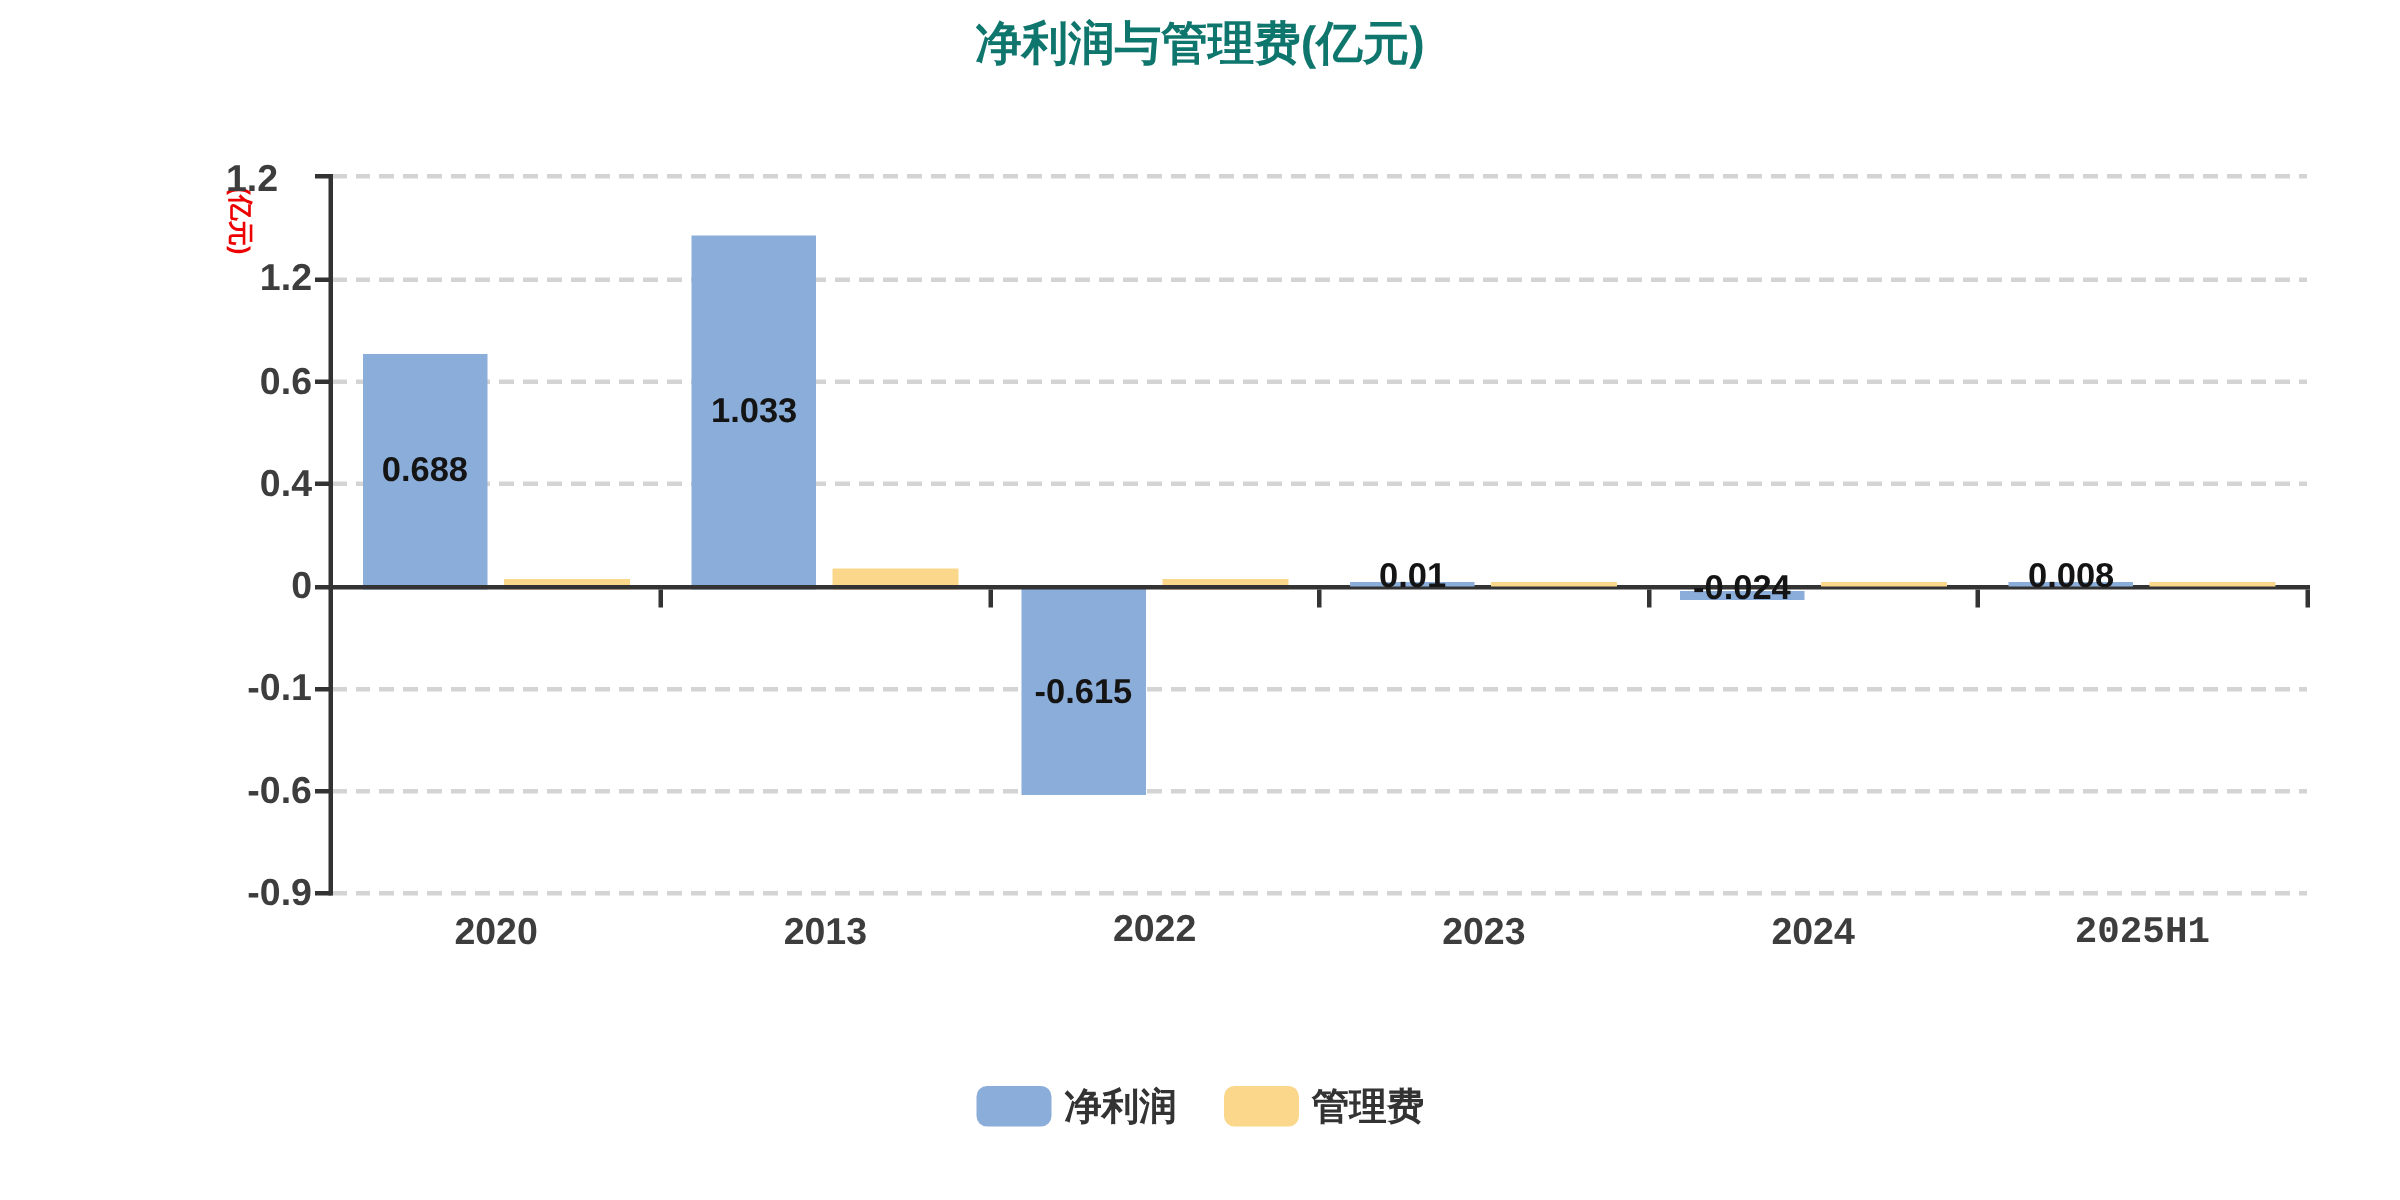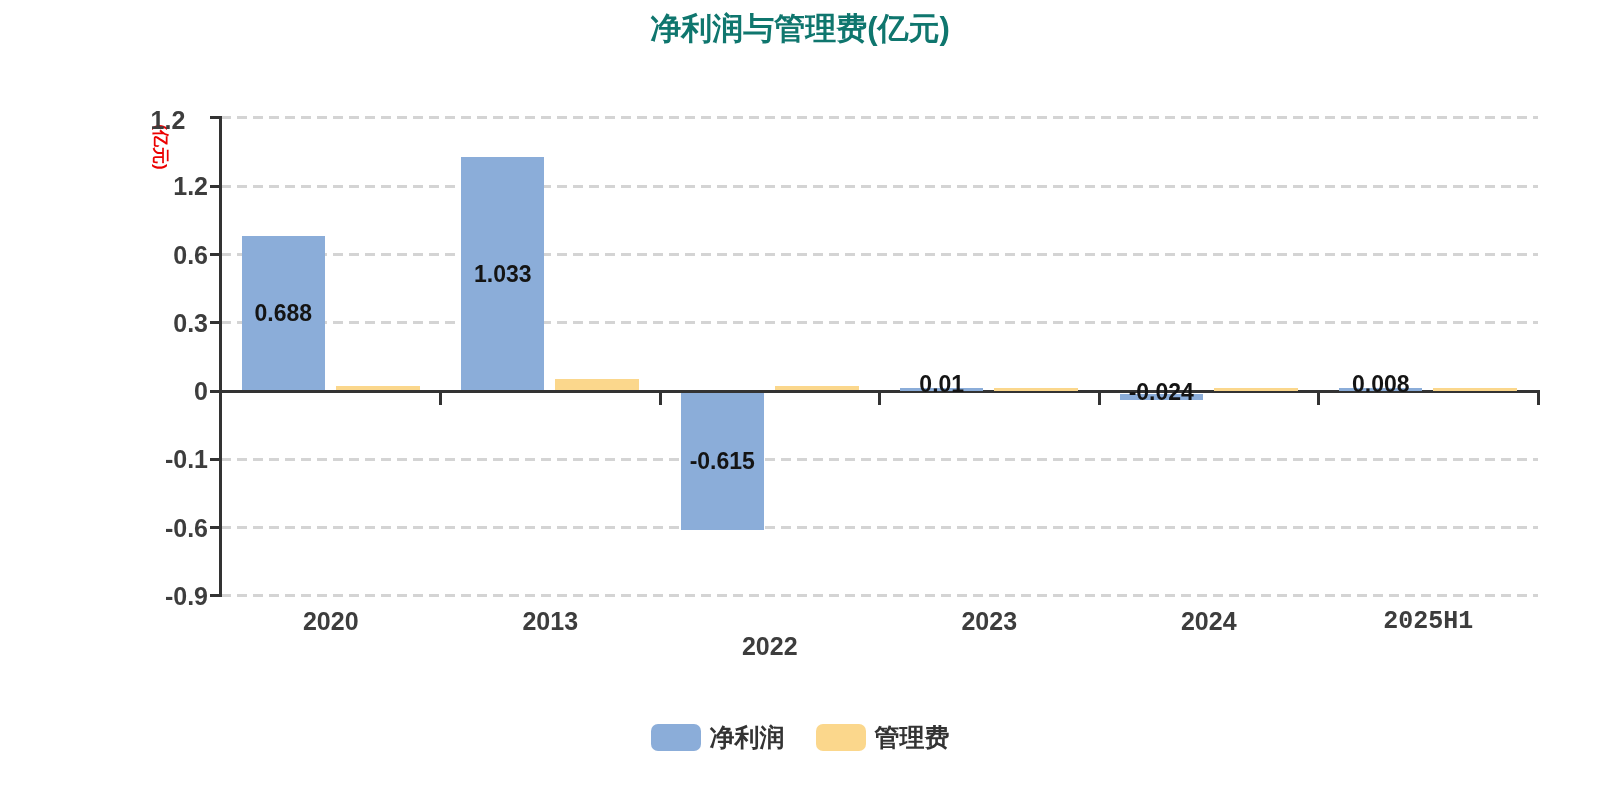--- a/index.html
+++ b/index.html
@@ -65,7 +65,7 @@
       <div class="ylab" style="left: 128px; top: 254.54px;">0.6</div>
       <div class="gridline" style="left: 221px; top: 321.32px; width: 1317px;"></div>
       <div class="axisline" style="left: 210px; top: 321.32px; width: 11px; height: 3px; z-index: 2;"></div>
-      <div class="ylab" style="left: 128px; top: 322.82px;">0.3</div>
+      <div class="ylab" style="left: 128px; top: 322.82px;">0.4</div>
       <div class="axisline" style="left: 210px; top: 389.6px; width: 11px; height: 3px; z-index: 2;"></div>
       <div class="ylab" style="left: 128px; top: 391.1px;">0</div>
       <div class="gridline" style="left: 221px; top: 457.88px; width: 1317px;"></div>

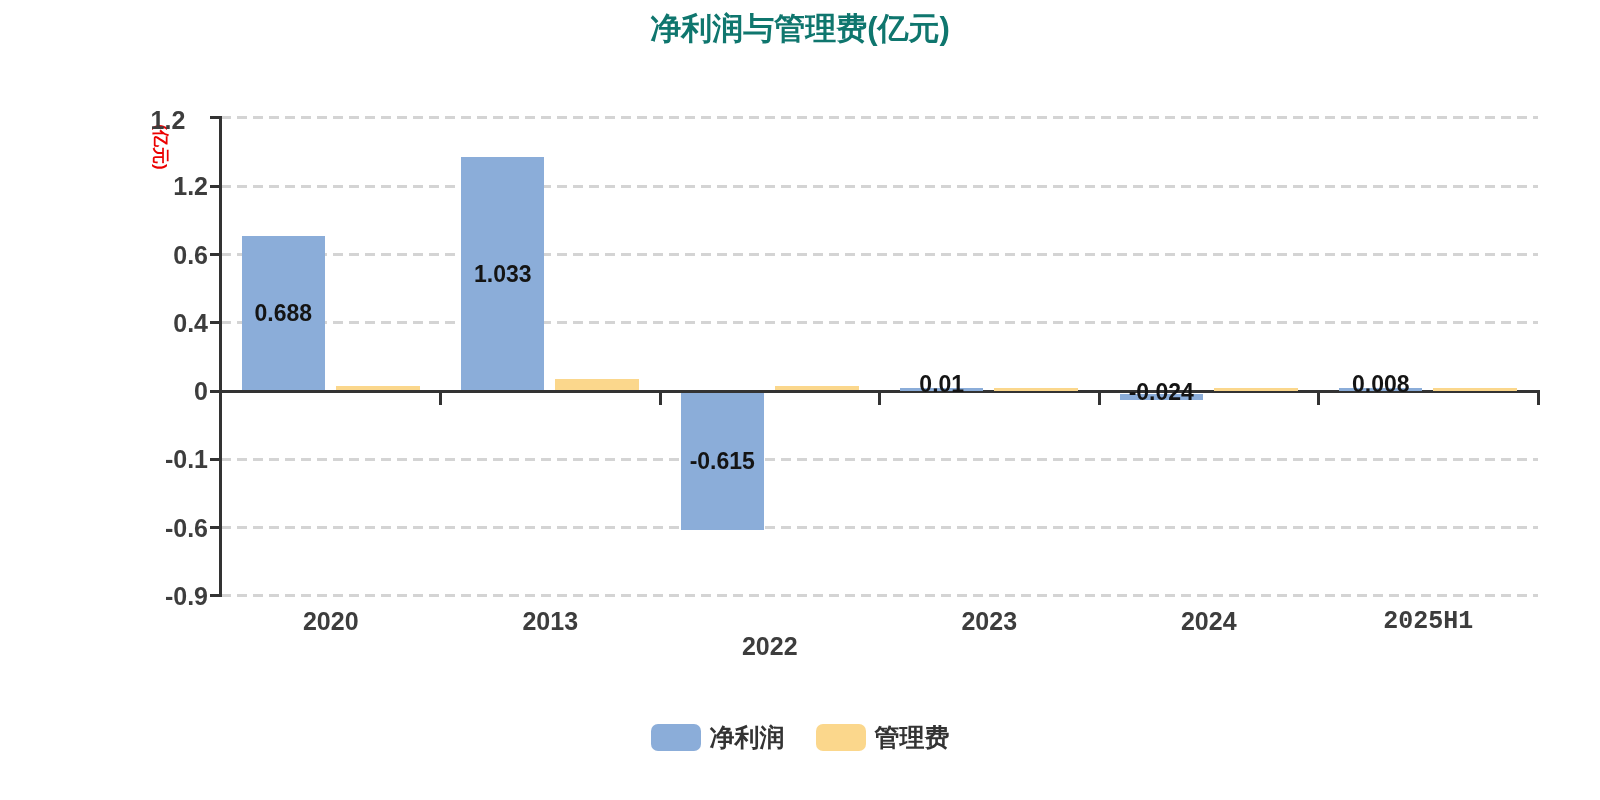--- a/index.html
+++ b/index.html
@@ -105,7 +105,7 @@
       <div class="bar" style="left: 1433.25px; top: 388.1px; width: 84px; height: 2.5px; background: rgb(251, 215, 140); z-index: 4;"></div>
       <div class="xlab" style="left: 330.75px; top: 607px;">2020</div>
       <div class="xlab" style="left: 550.25px; top: 607px;">2013</div>
-      <div class="xlab" style="left: 769.75px; top: 632px;">2022</div>
+      <div class="xlab" style="left: 769.75px; top: 605px;">2022</div>
       <div class="xlab" style="left: 989.25px; top: 607px;">2023</div>
       <div class="xlab" style="left: 1208.75px; top: 607px;">2024</div>
       <div class="xlab" style="left: 1428.25px; top: 607px; font-family: Liberation Mono, monospace;">2025H1</div>

